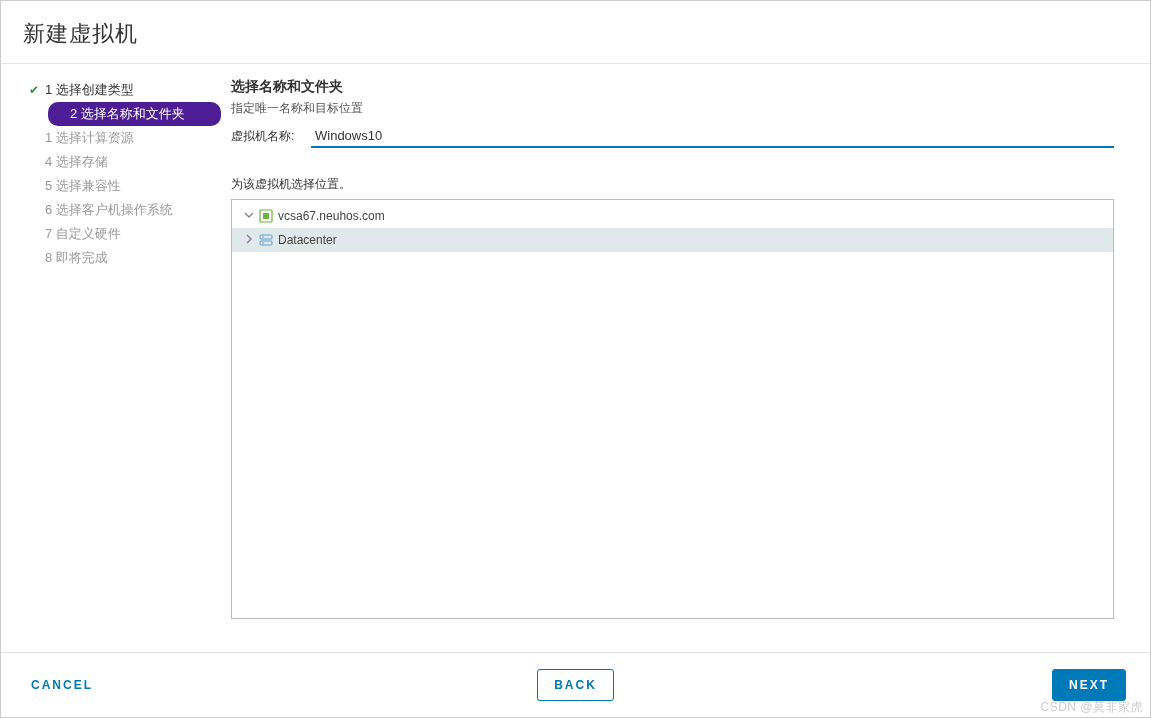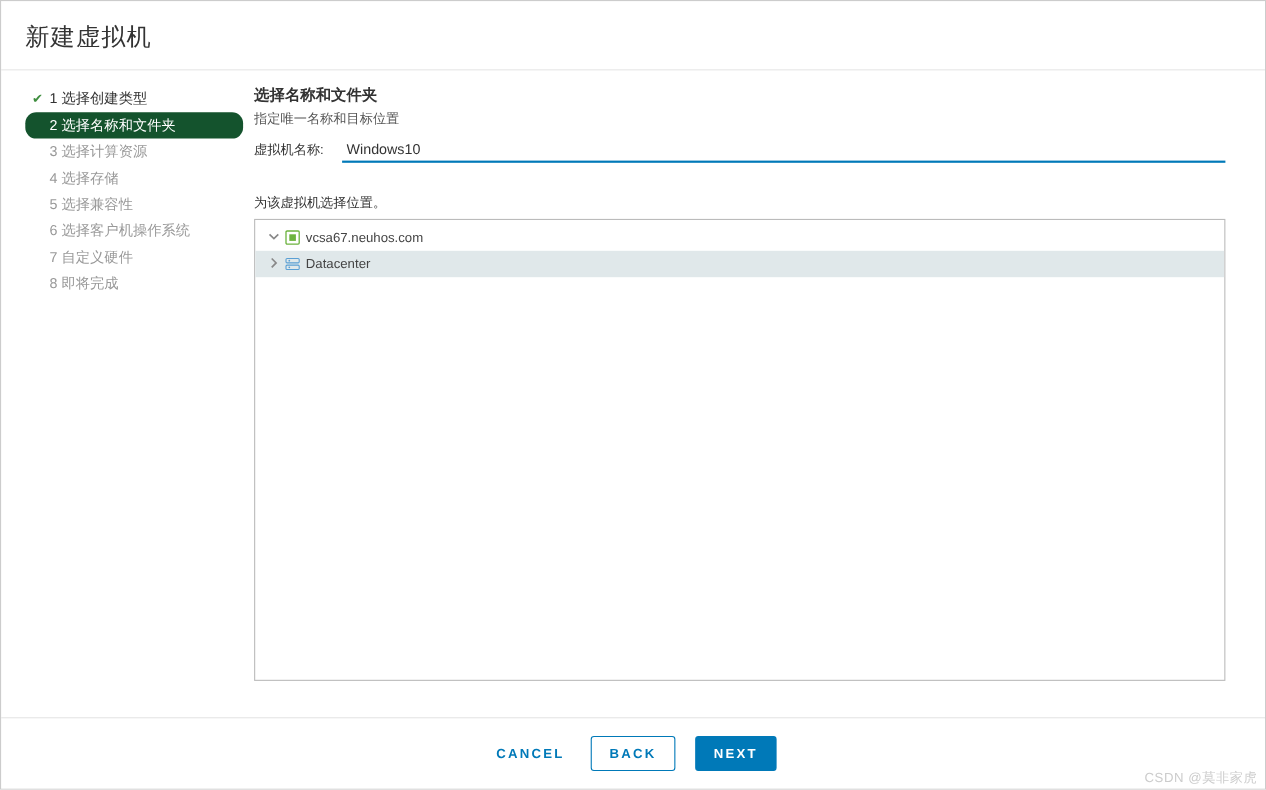--- a/index.html
+++ b/index.html
@@ -70,8 +70,9 @@
       visibility: visible;
     }
     .step.active {
-      background: #14532d;
+      background: #4c1d95;
       color: #fff;
+      margin-left: 25px;
     }
     .step.active .check {
       visibility: hidden;

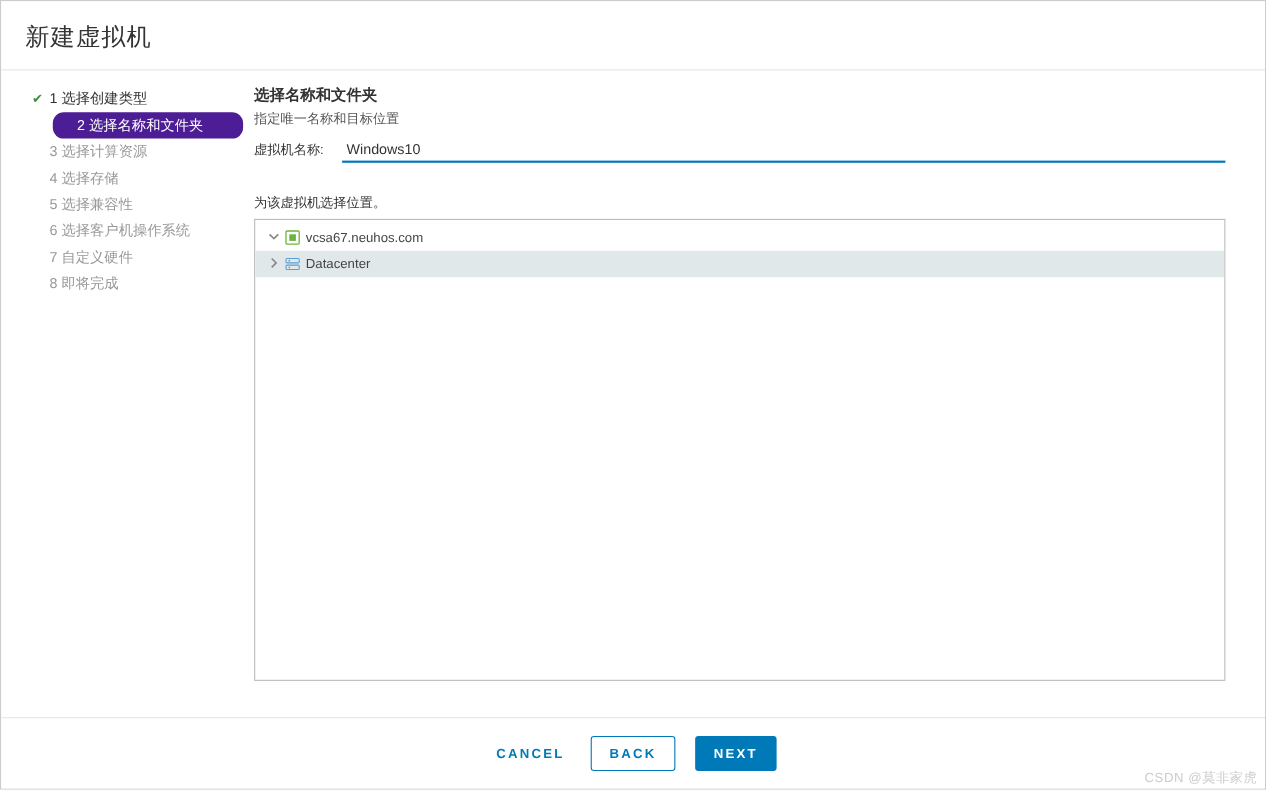--- a/index.html
+++ b/index.html
@@ -227,7 +227,7 @@
       </div>
       <div class="step">
         <span class="check">✔</span>
-        <span>3 选择计算资源</span>
+        <span>1 选择计算资源</span>
       </div>
       <div class="step">
         <span class="check">✔</span>

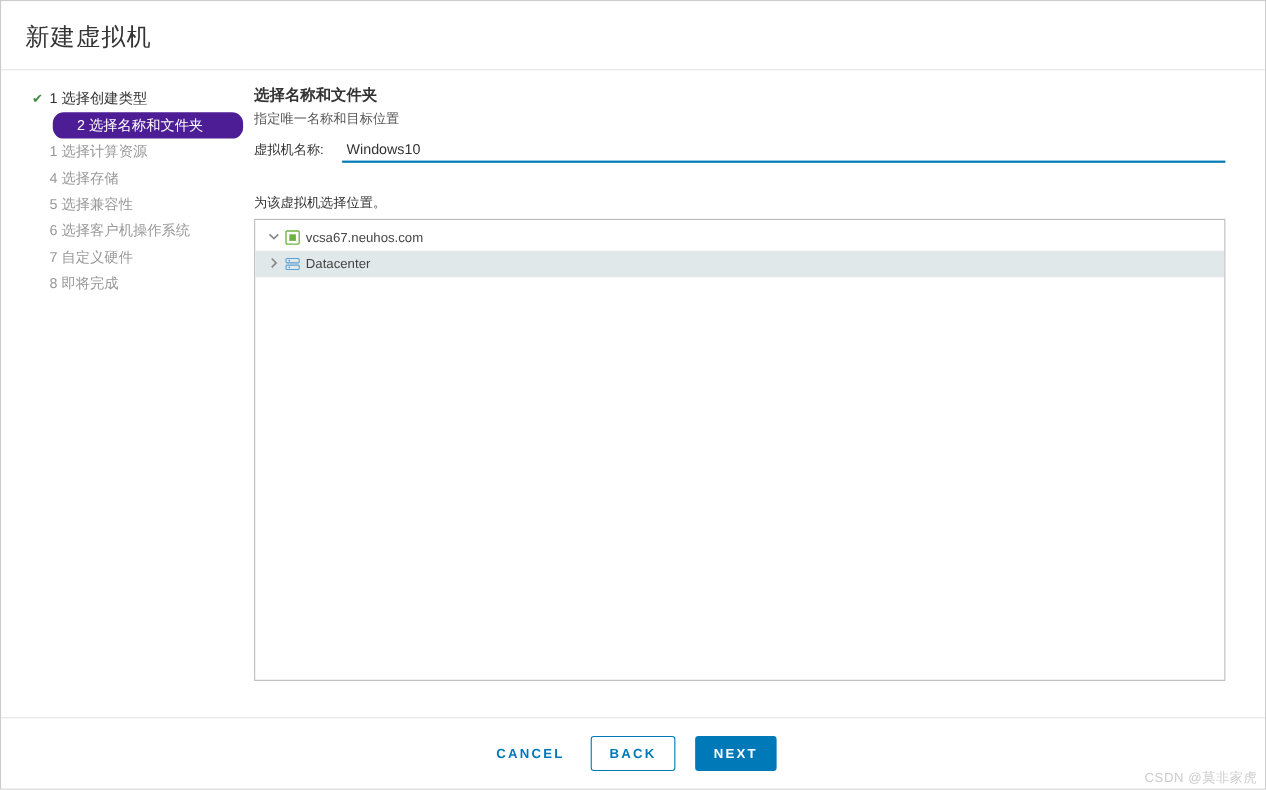--- a/index.html
+++ b/index.html
@@ -157,9 +157,9 @@
     }
     .footer {
       border-top: 1px solid #e5e5e5;
-      padding: 16px 40px;
-      display: flex;
-      justify-content: center;
+      padding: 16px 24px;
+      display: flex;
+      justify-content: space-between;
       align-items: center;
       gap: 18px;
     }

